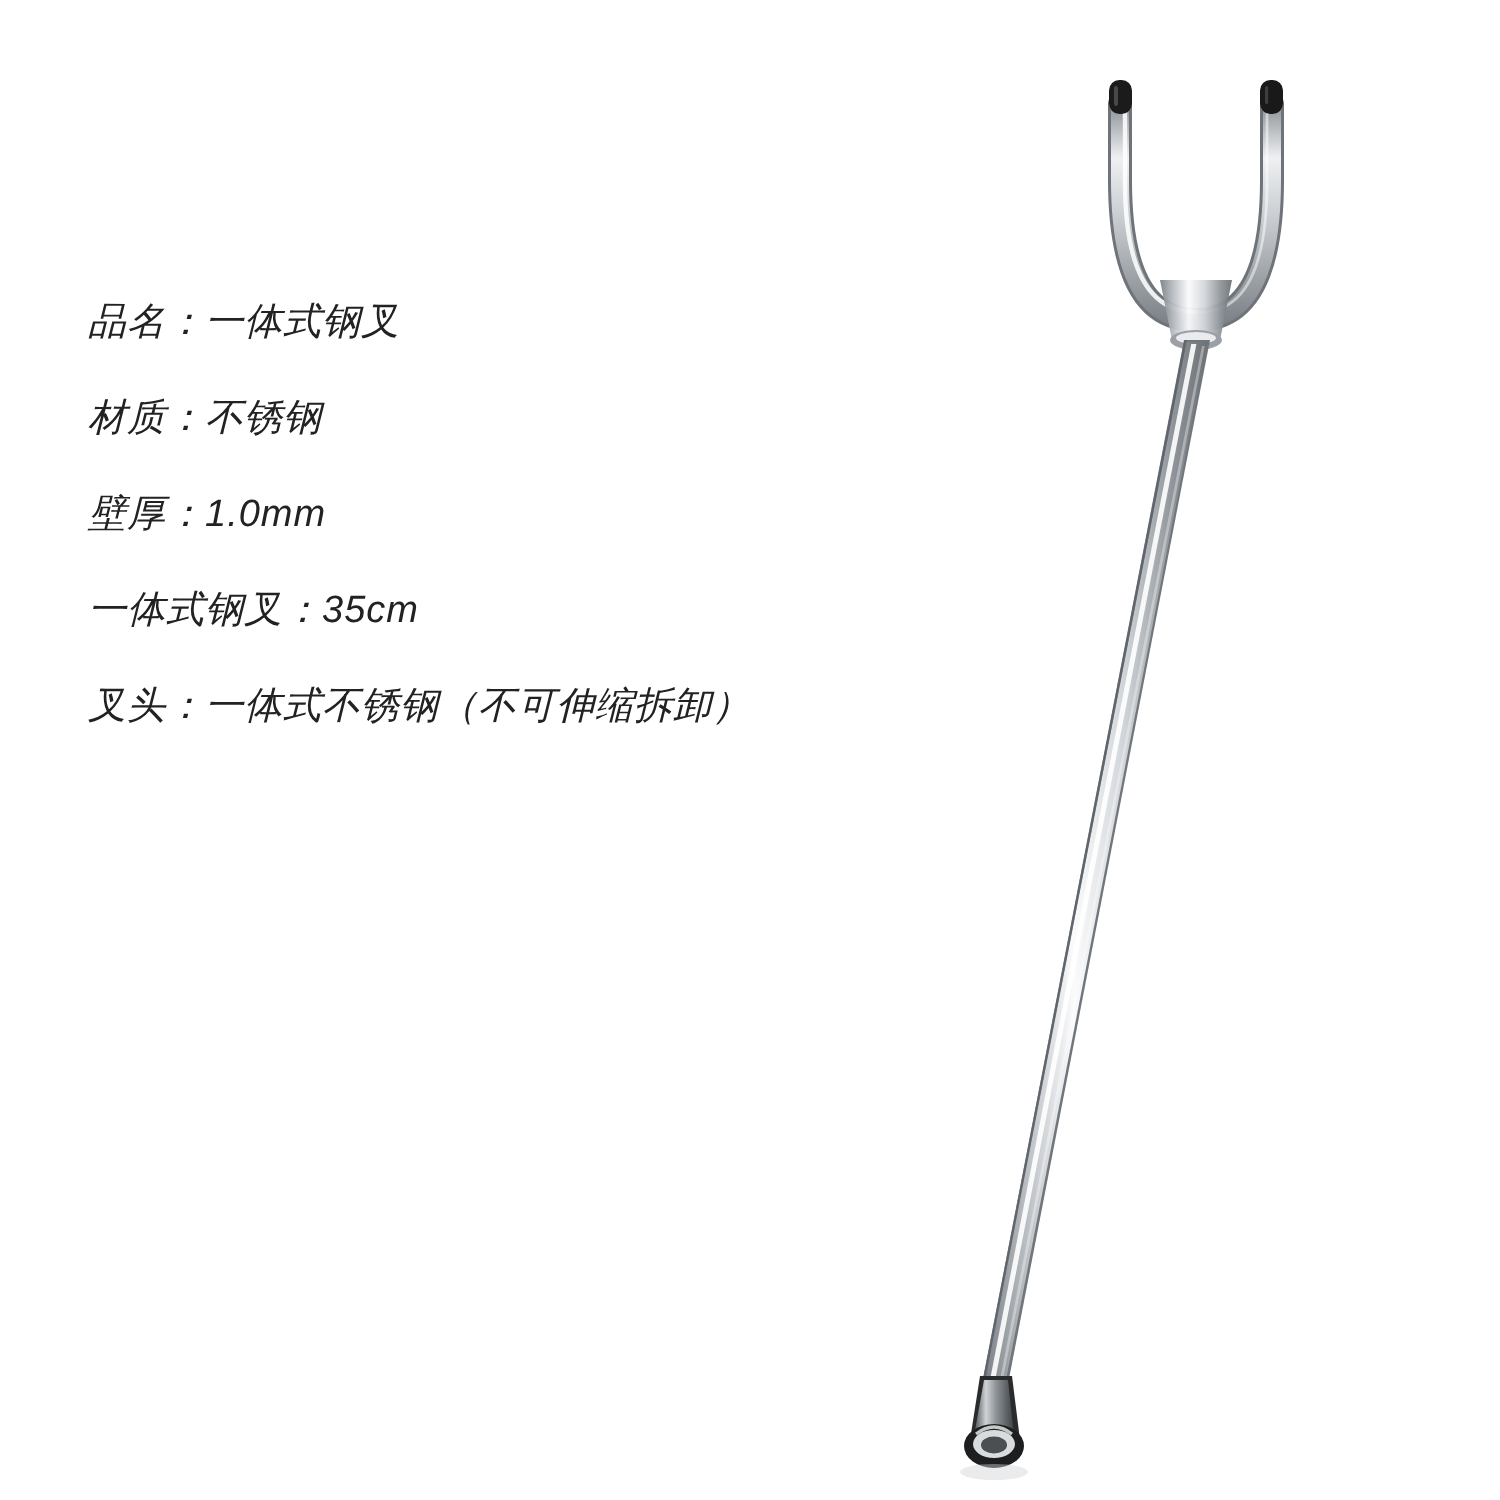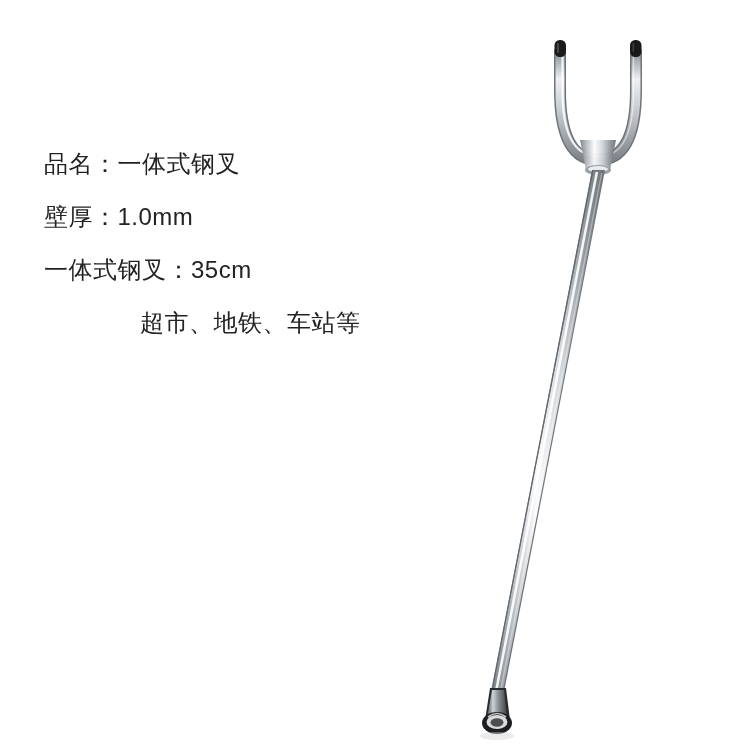--- a/index.html
+++ b/index.html
@@ -24,12 +24,13 @@
     width: 430px;
   }
   .spec-row {
-    font-size: 24px;
+    font-size: 19px;
     color: #222222;
     line-height: 1.0;
     margin-bottom: 29px;
     white-space: pre;
     letter-spacing: 0.5px;
+    font-style: italic;
   }
   .spec-row.cont {
     margin-left: 96px;

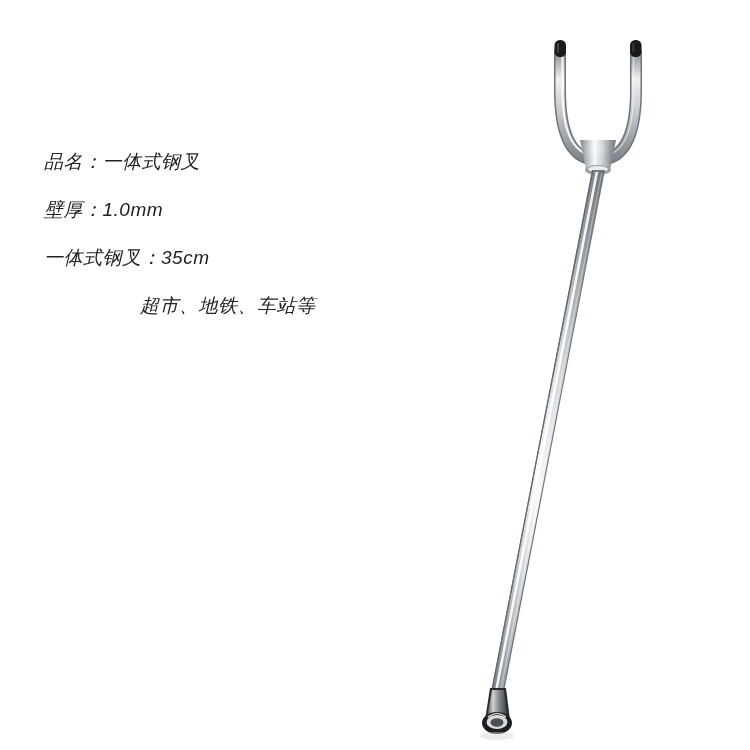--- a/index.html
+++ b/index.html
@@ -56,6 +56,7 @@
 
   <div class="spec-list">
     <div class="spec-row">品名：一体式钢叉</div>
+    <div class="spec-row">材质：不锈钢</div>
     <div class="spec-row">壁厚：1.0mm</div>
     <div class="spec-row">一体式钢叉：35cm</div>
     <div class="spec-row cont">超市、地铁、车站等</div>

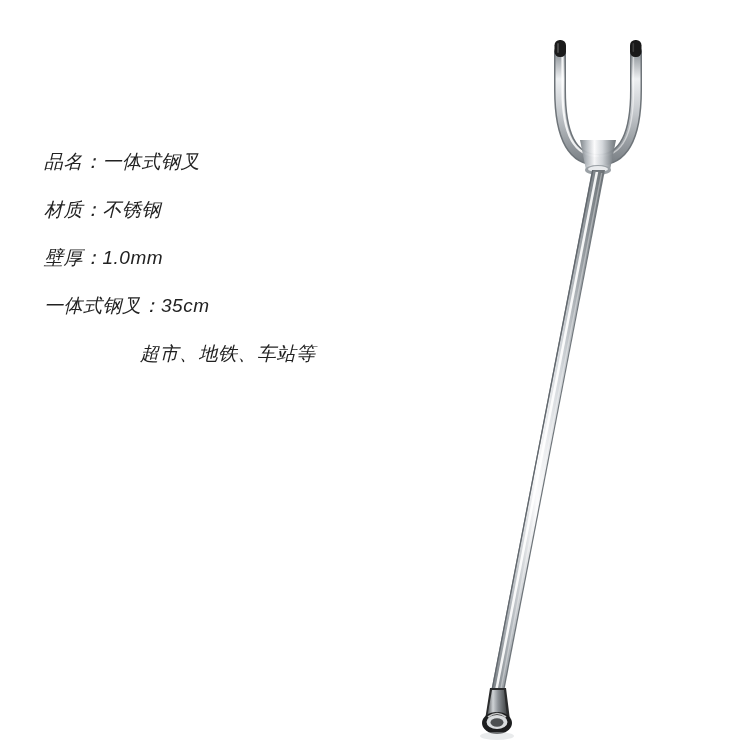--- a/index.html
+++ b/index.html
@@ -59,6 +59,7 @@
     <div class="spec-row">材质：不锈钢</div>
     <div class="spec-row">壁厚：1.0mm</div>
     <div class="spec-row">一体式钢叉：35cm</div>
+    <div class="spec-row">叉头：一体式不锈钢（不可伸缩拆卸）</div>
     <div class="spec-row cont">超市、地铁、车站等</div>
   </div>
 

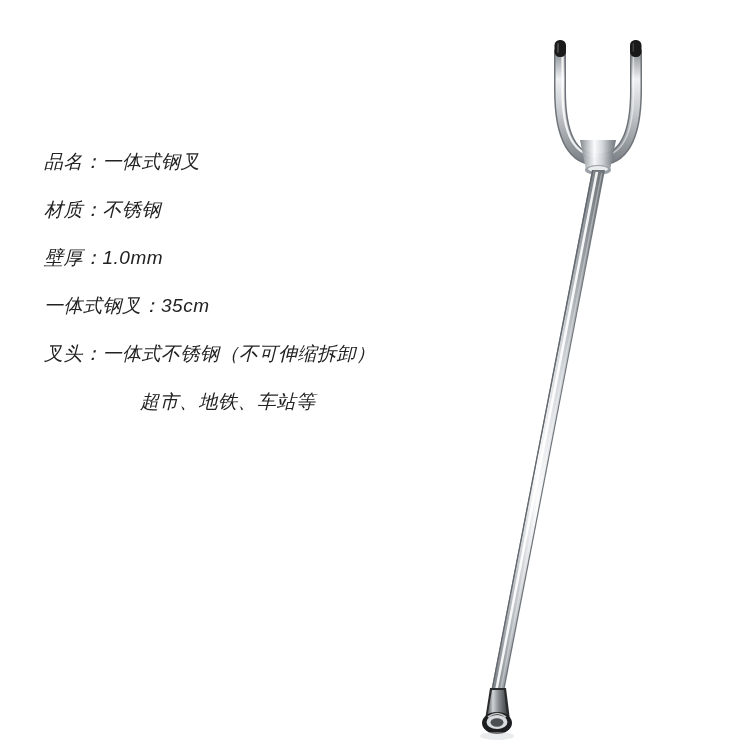--- a/index.html
+++ b/index.html
@@ -60,7 +60,6 @@
     <div class="spec-row">壁厚：1.0mm</div>
     <div class="spec-row">一体式钢叉：35cm</div>
     <div class="spec-row">叉头：一体式不锈钢（不可伸缩拆卸）</div>
-    <div class="spec-row cont">超市、地铁、车站等</div>
   </div>
 
   <div class="product">

